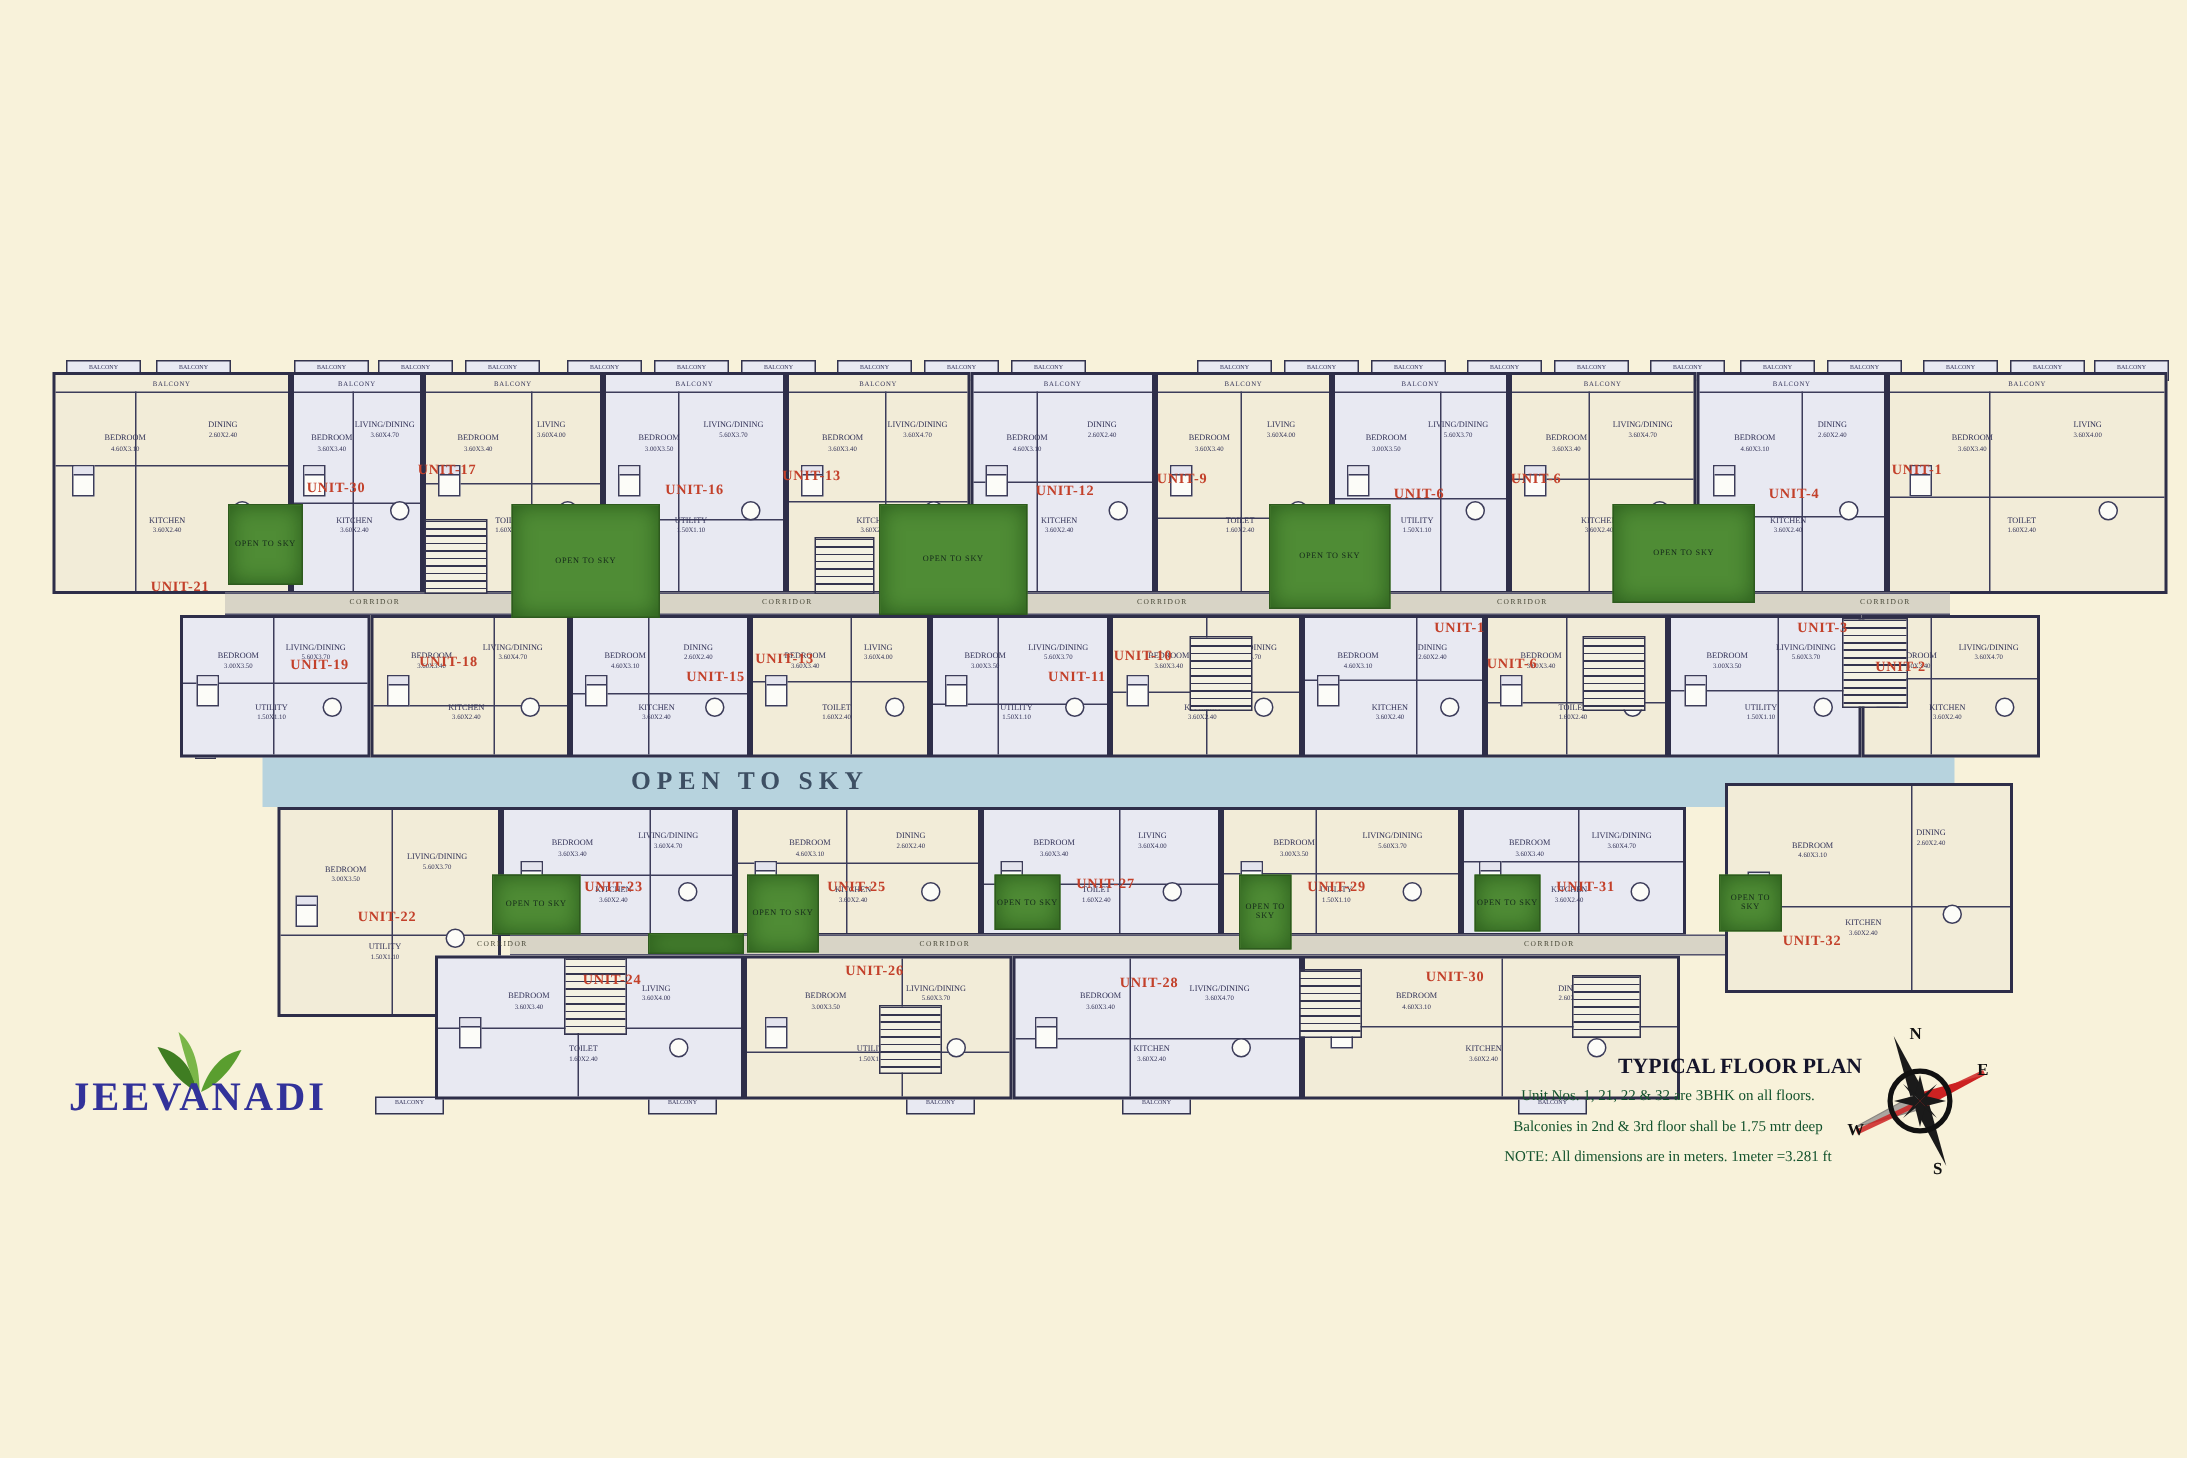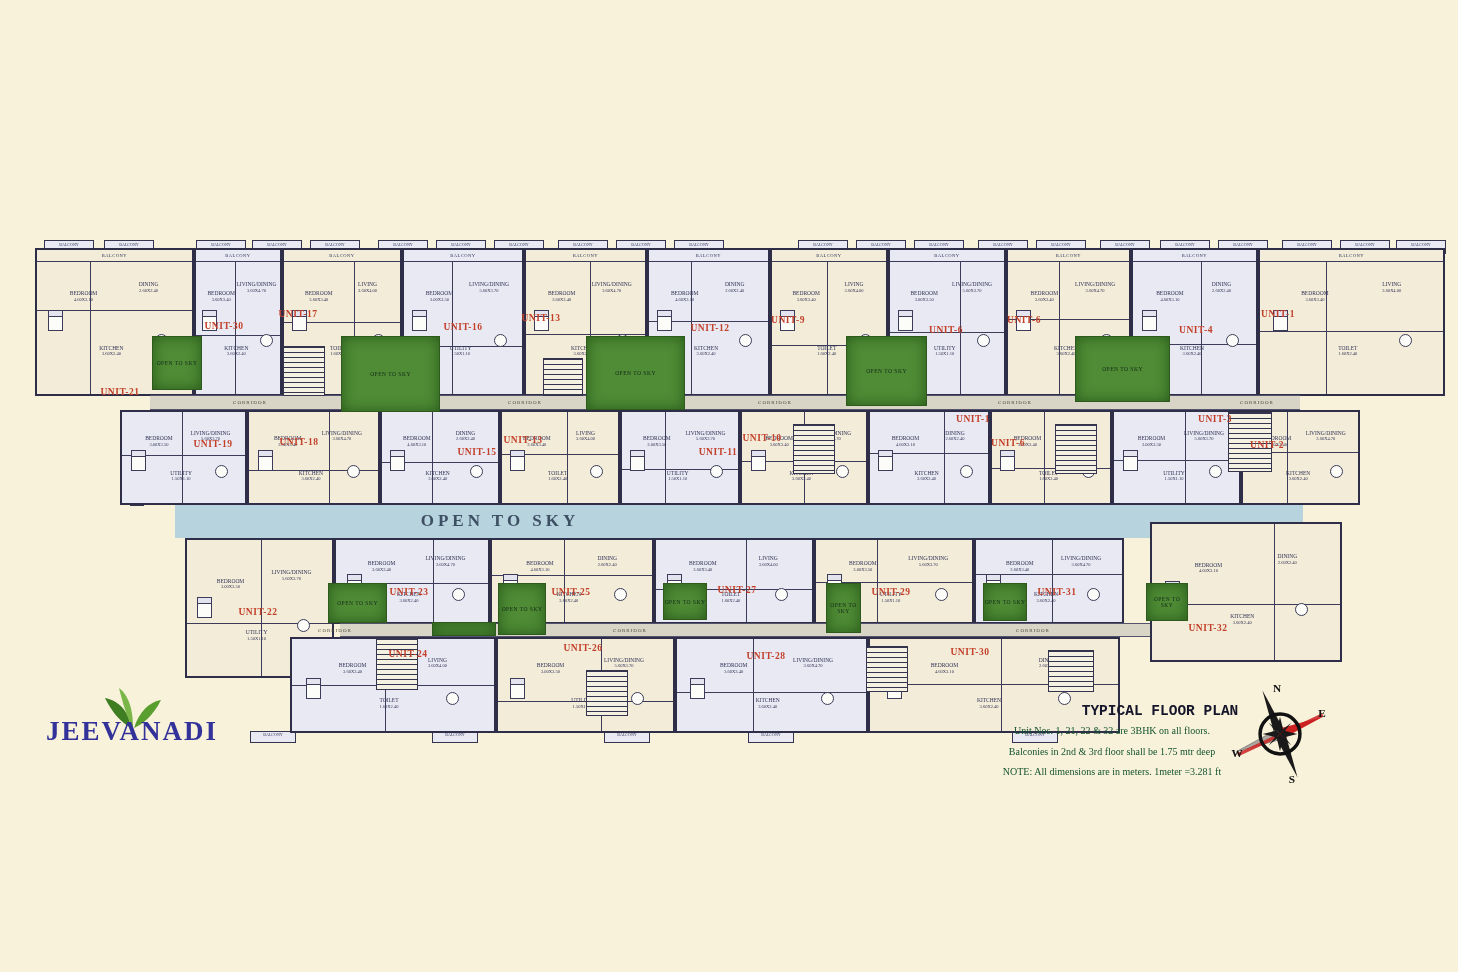--- a/index.html
+++ b/index.html
@@ -37,7 +37,7 @@
               font-size:9.5px;letter-spacing:.5px;z-index:6;white-space:nowrap;}
   
   .logo-text{position:absolute;color:#32329a;font-weight:bold;font-size:27px;letter-spacing:2px;z-index:6;}
-  .notes-title{position:absolute;transform:translateX(-50%);font-weight:bold;font-size:14.5px;color:#14142a;z-index:6;white-space:nowrap;font-family:Liberation Mono, monospace;}
+  .notes-title{position:absolute;transform:translateX(-50%);font-weight:bold;font-size:14.5px;color:#14142a;z-index:6;white-space:nowrap;}
   .notes-line{position:absolute;transform:translateX(-50%);font-size:10px;color:#14532d;z-index:6;white-space:nowrap;}
   .compass{position:absolute;z-index:6;}
 </style>

